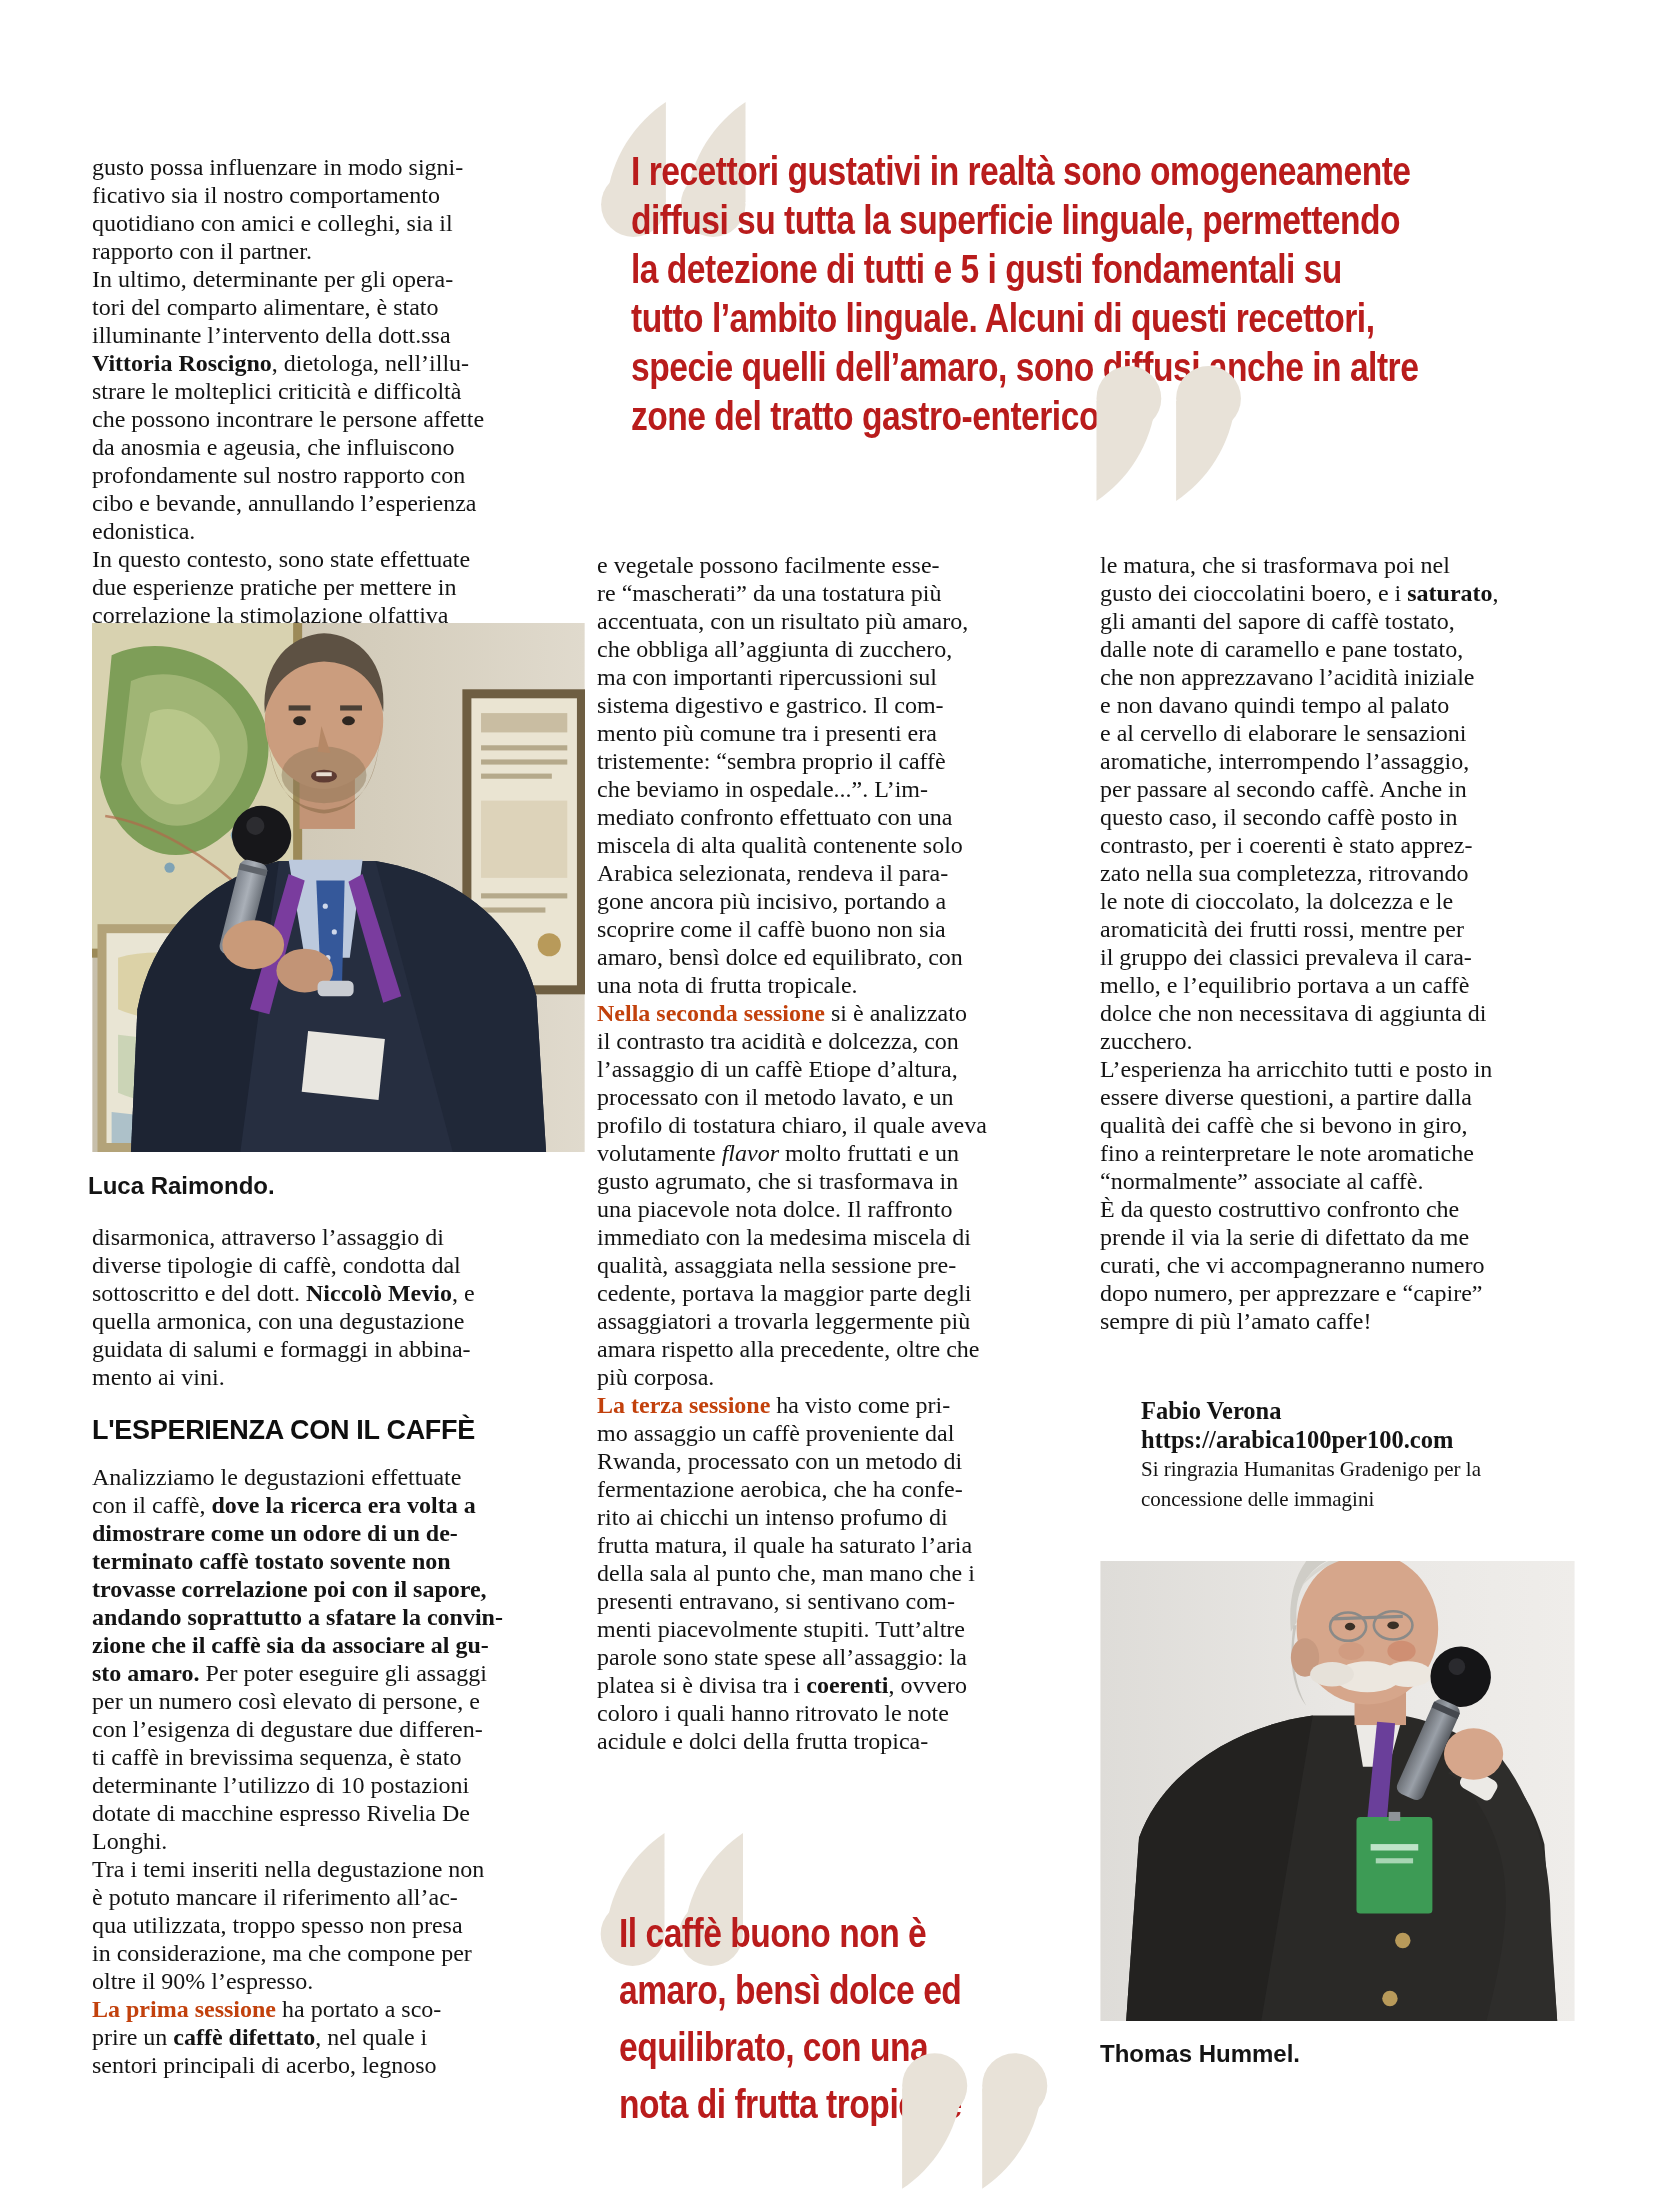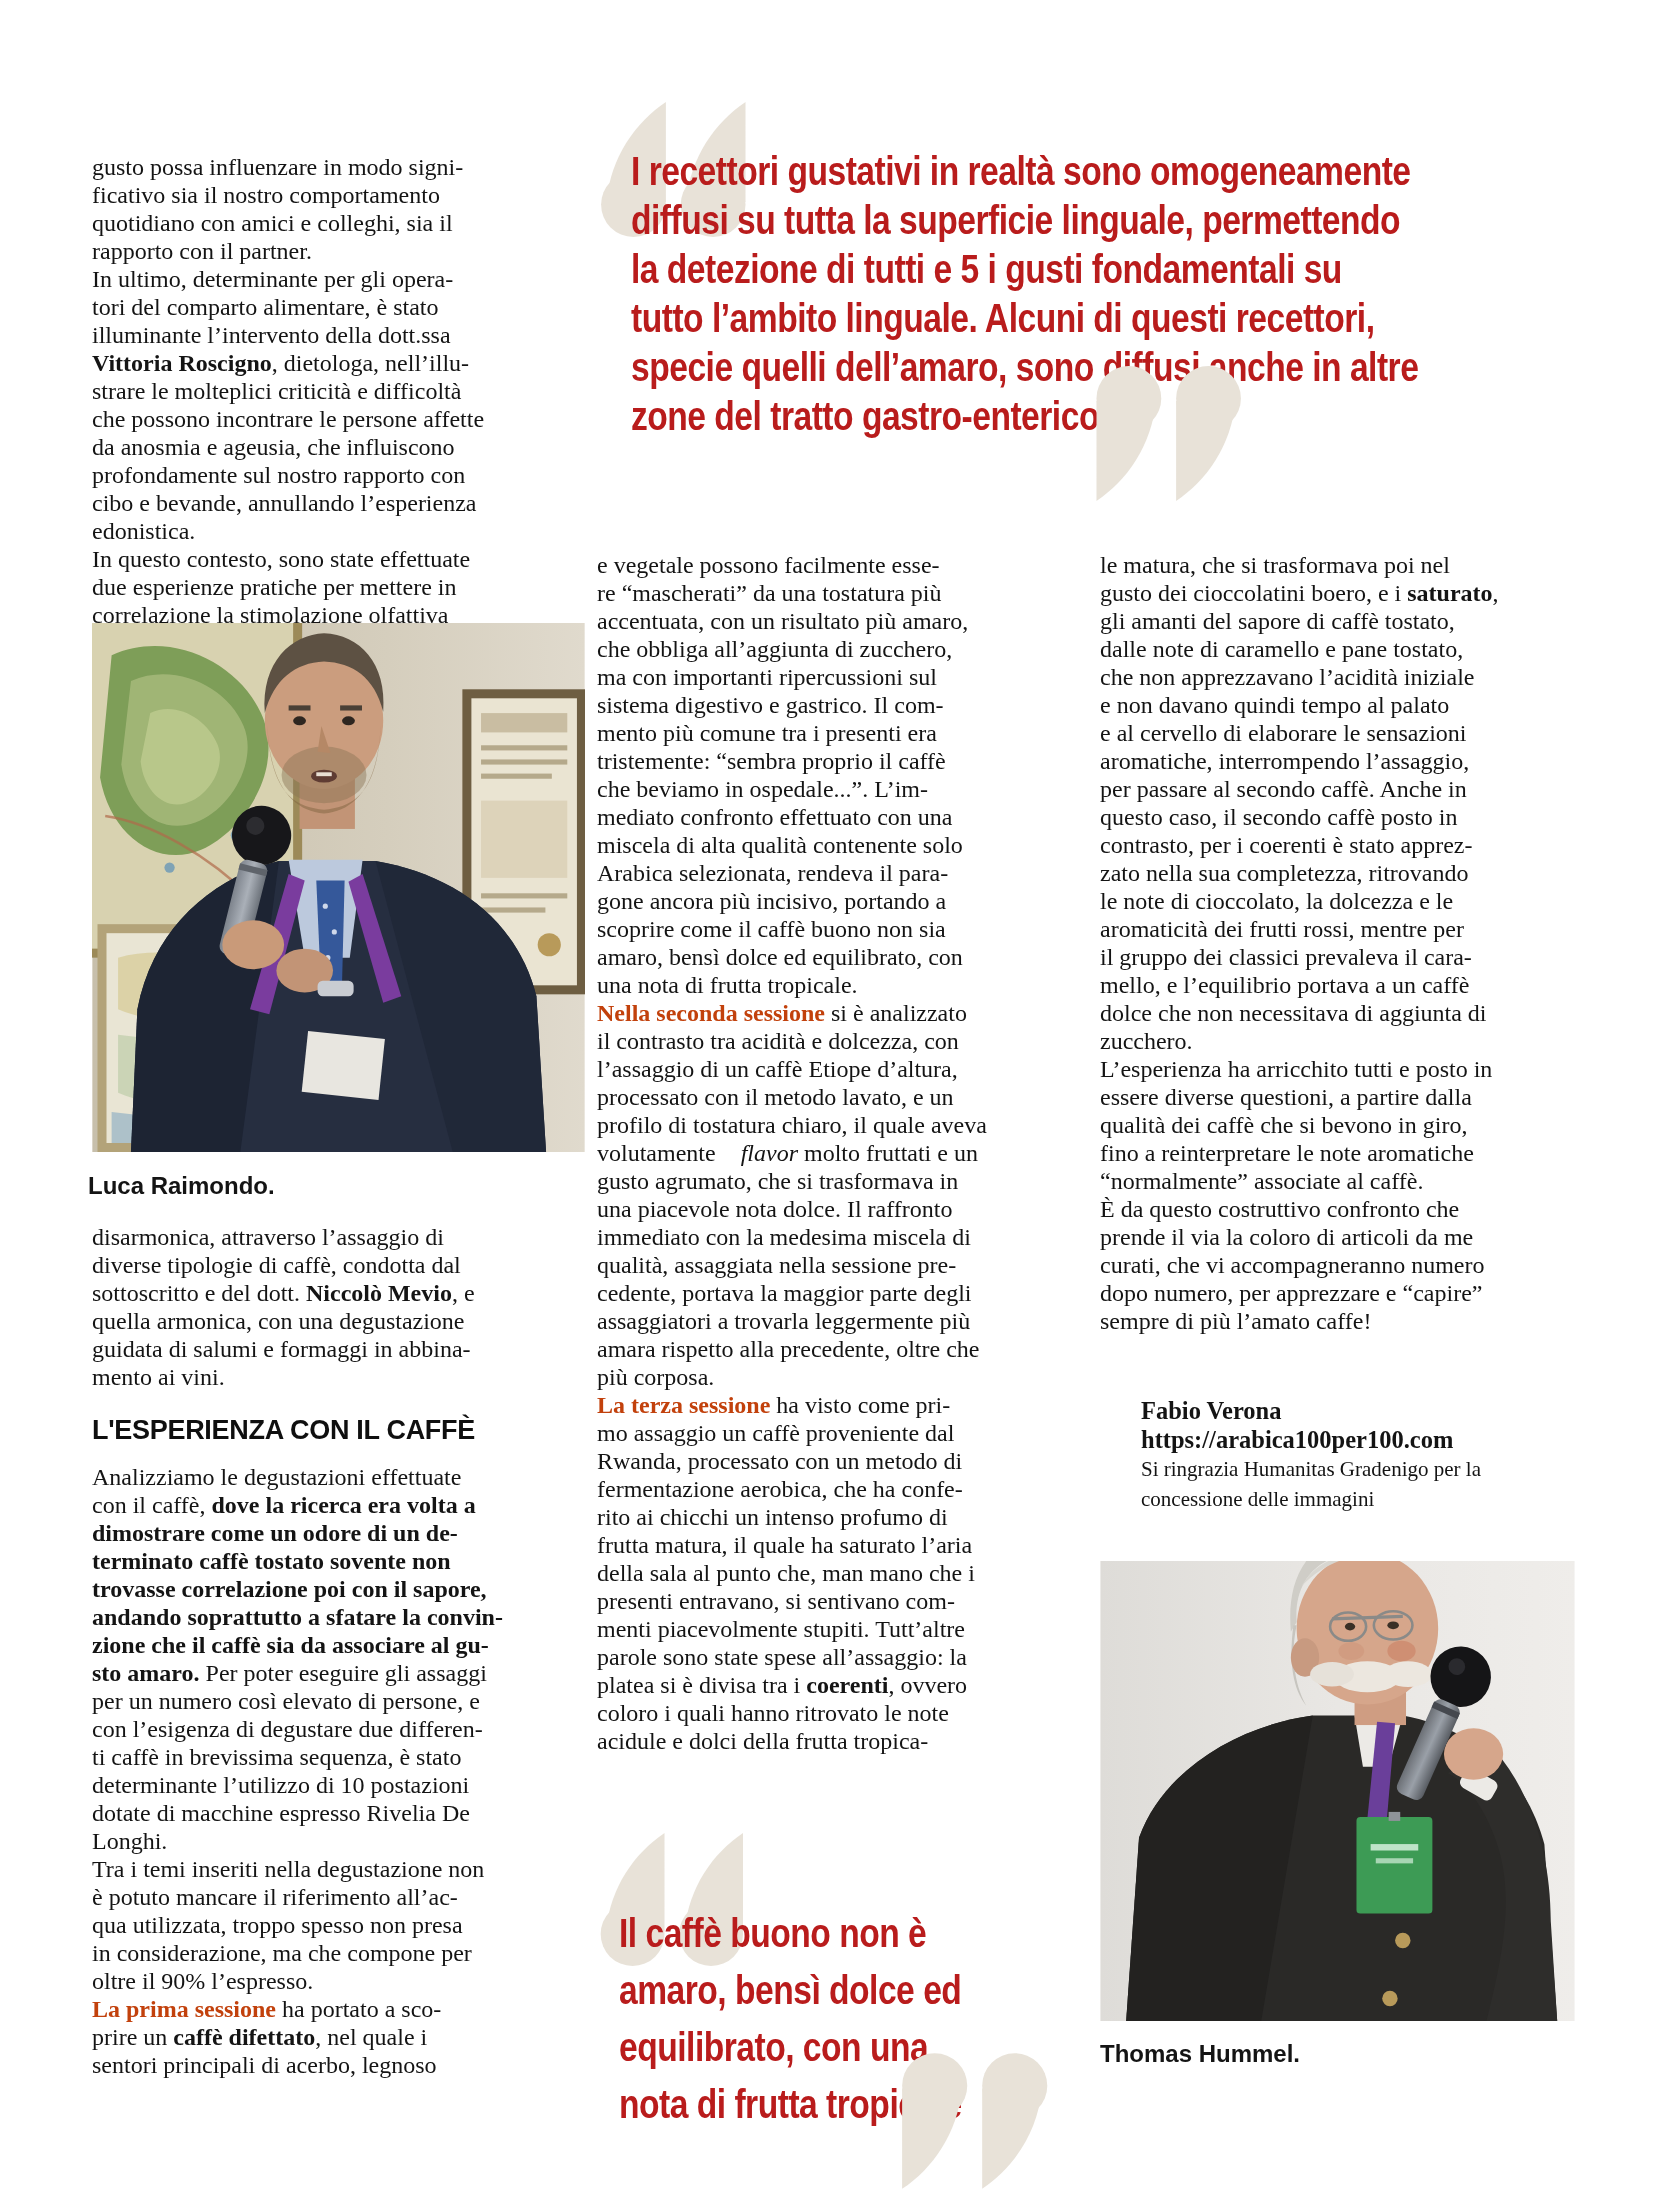--- a/index.html
+++ b/index.html
@@ -9,7 +9,7 @@
   .col{position:absolute;font-size:24px;line-height:28px;}
   .col .ln{white-space:nowrap;}
   .b{font-weight:bold;}
-  .i{font-style:italic;margin-left:19px;}
+  .i{font-style:italic;}
   .bc{font-weight:bold;color:#c2410c;}
   
   .quote{position:absolute;font-family:"Liberation Sans","DejaVu Sans",sans-serif;

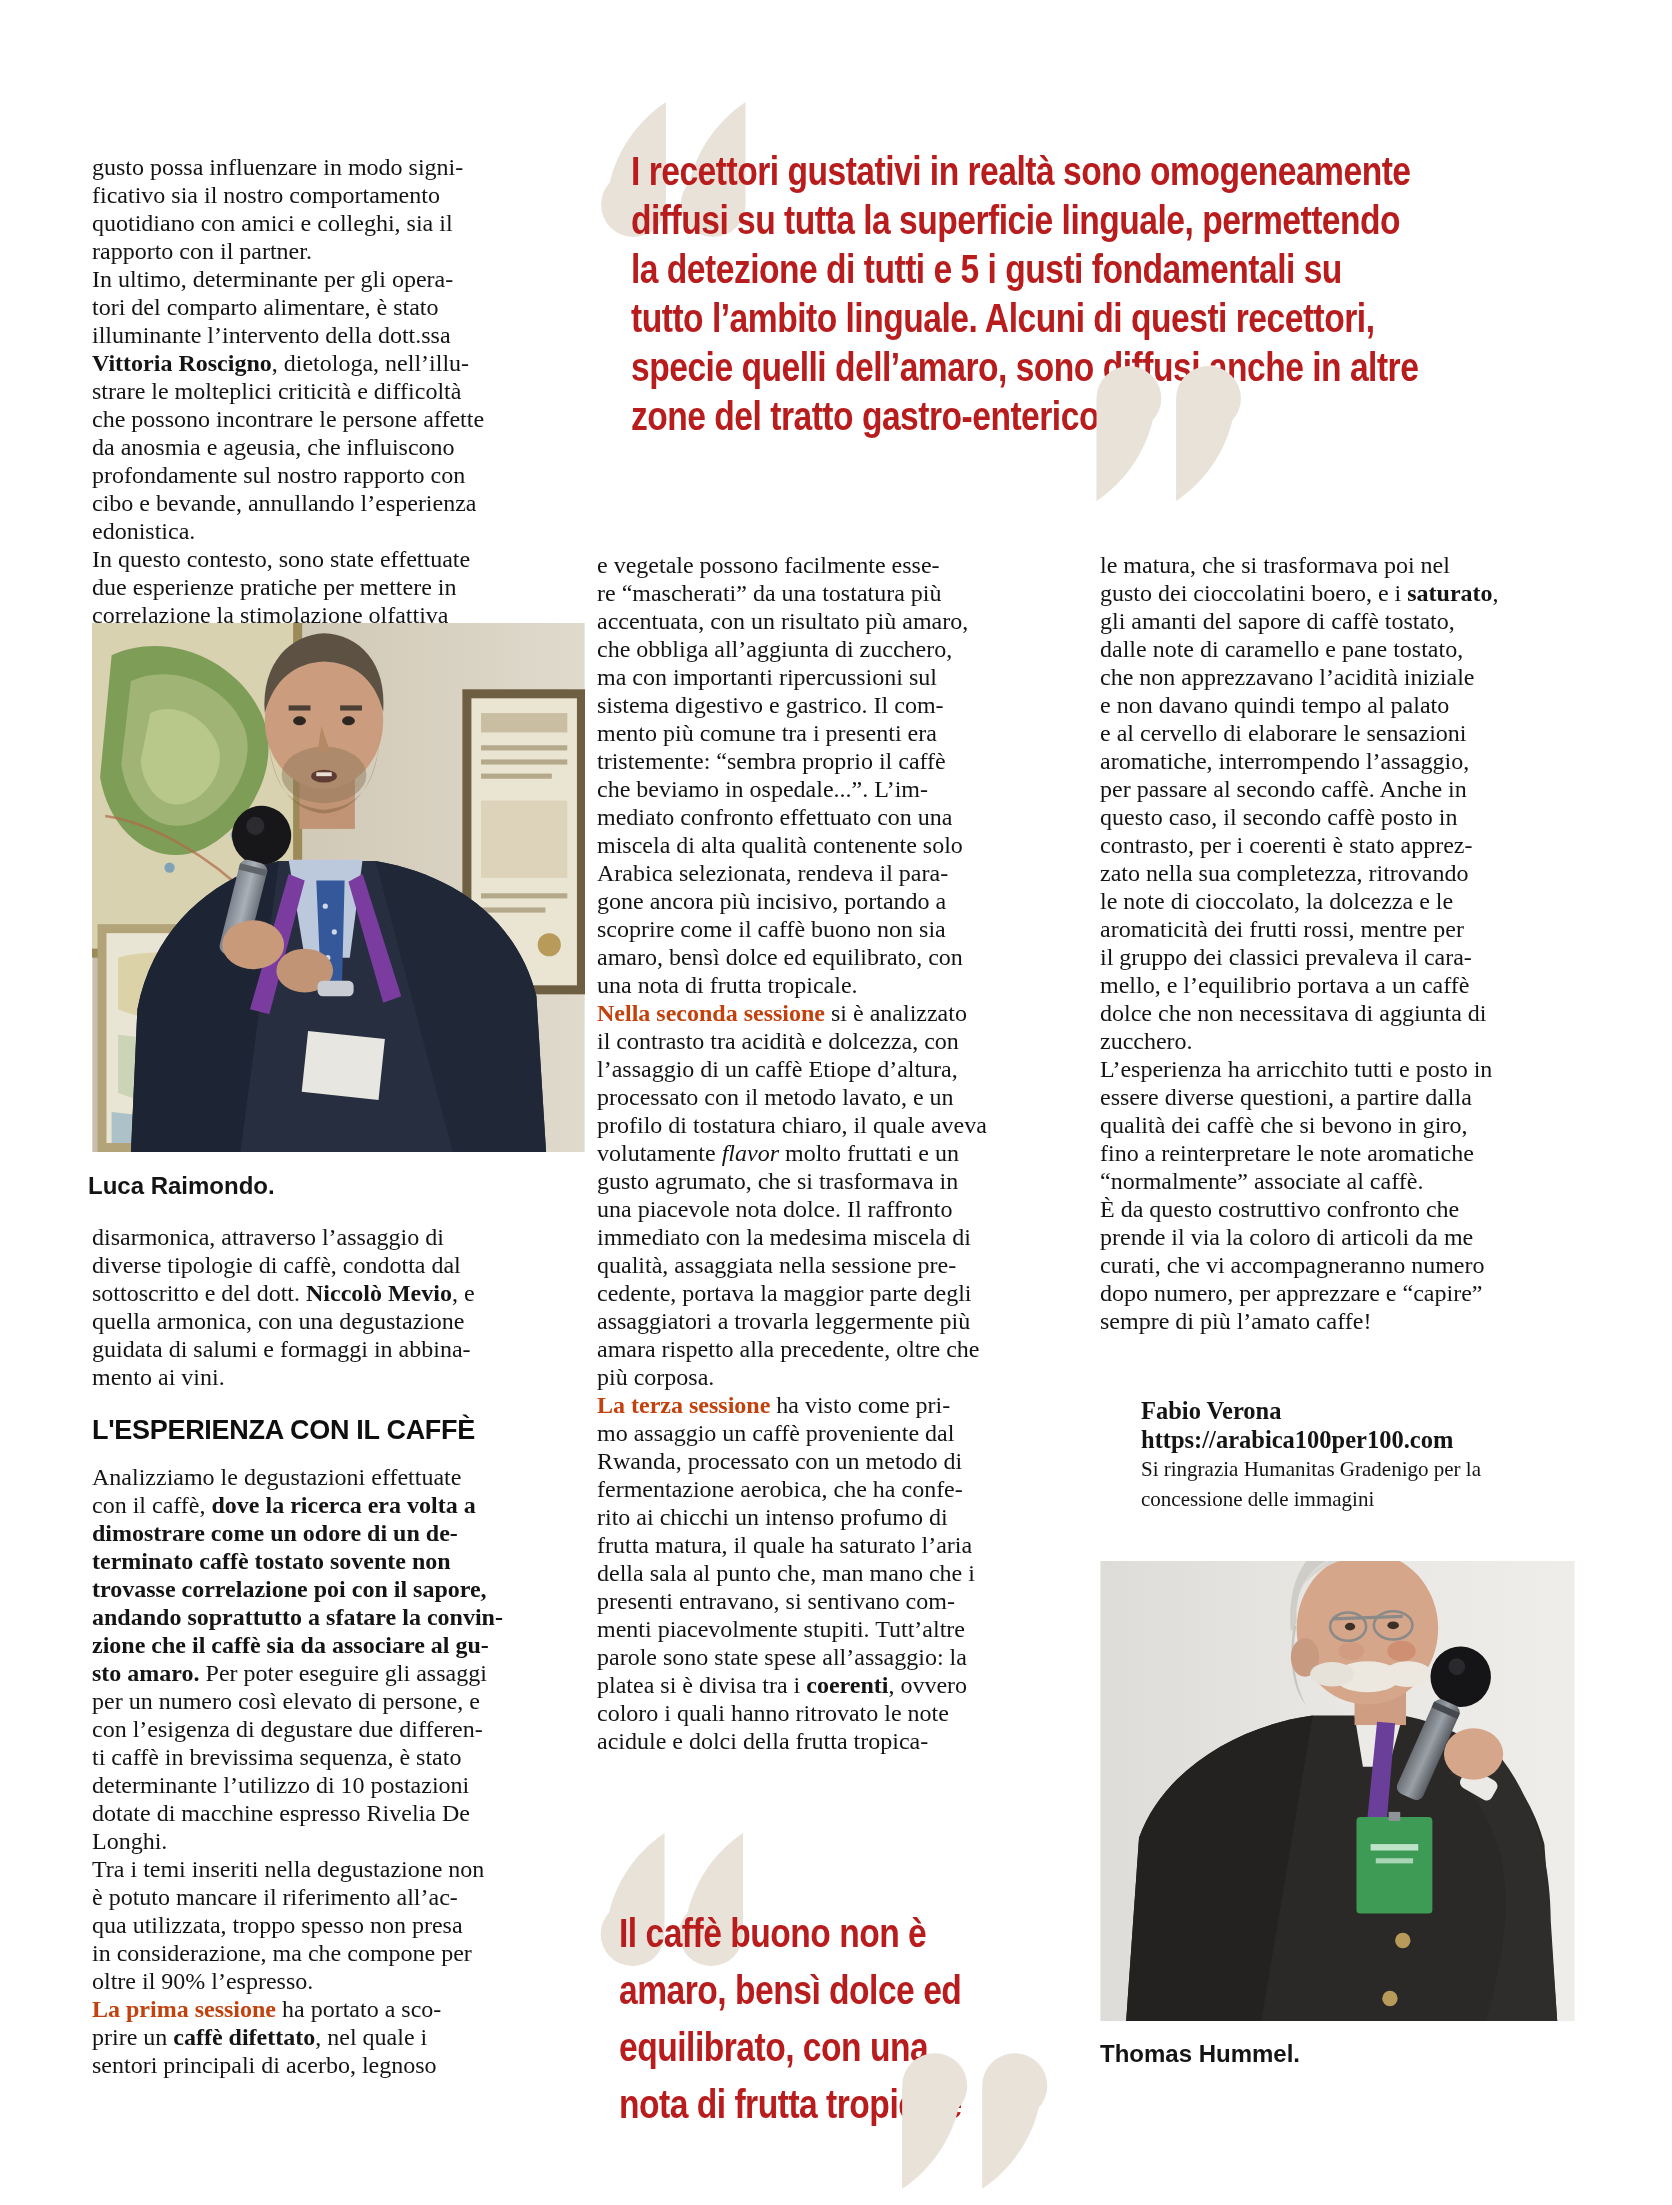--- a/index.html
+++ b/index.html
@@ -310,7 +310,7 @@
       <div class="ln">fino a reinterpretare le note aromatiche</div>
       <div class="ln">“normalmente” associate al caffè.</div>
       <div class="ln">È da questo costruttivo confronto che</div>
-      <div class="ln">prende il via la coloro di articoli da me</div>
+      <div class="ln">prende il via la serie di difettato da me</div>
       <div class="ln">curati, che vi accompagneranno numero</div>
       <div class="ln">dopo numero, per apprezzare e “capire”</div>
       <div class="ln">sempre di più l’amato caffe!</div>

